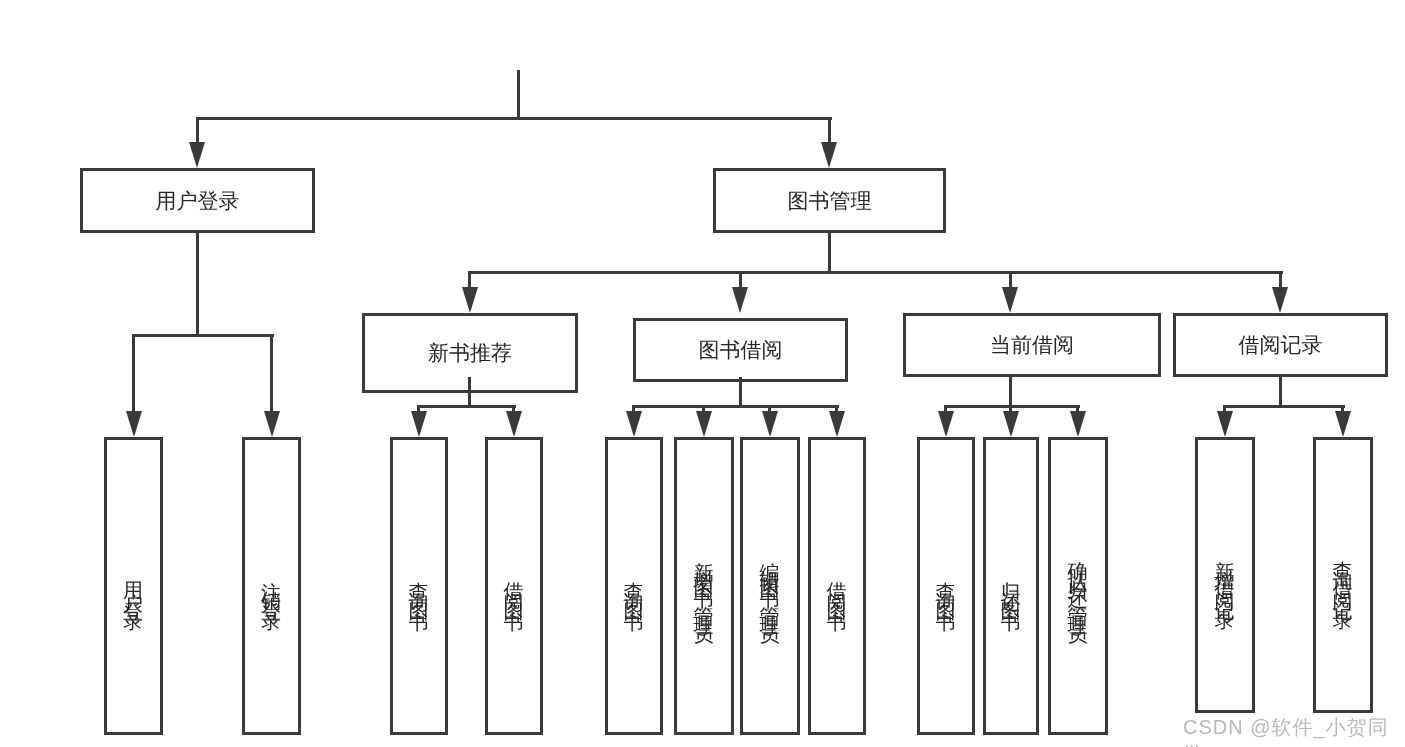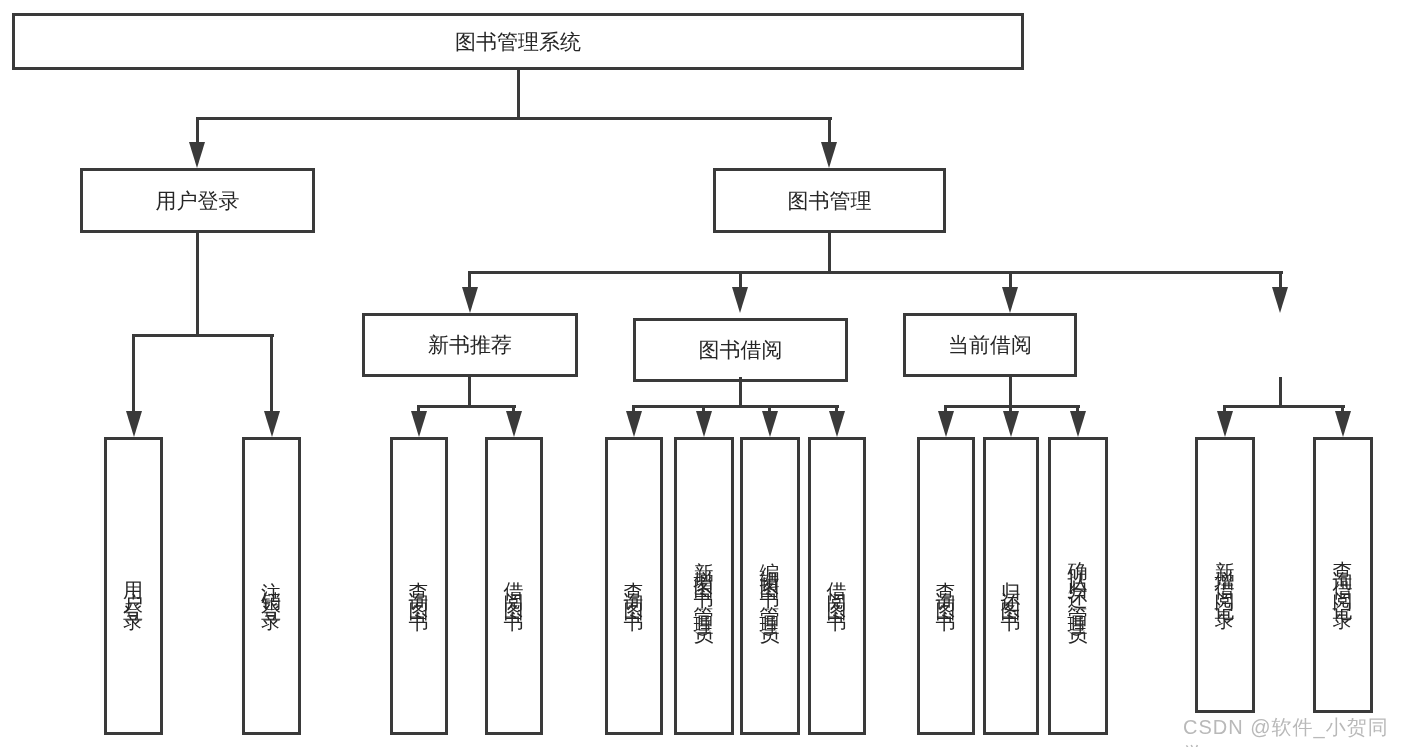--- a/index.html
+++ b/index.html
@@ -34,7 +34,6 @@
 
 <div id="canvas">
 
-  <div class="box" style="left:12px;top:13px;width:1012px;height:57px;">图书管理系统</div>
 
   <div class="vl" style="left:517px;top:70px;height:47px;"></div>
   <div class="hl" style="left:196px;top:117px;width:636px;"></div>

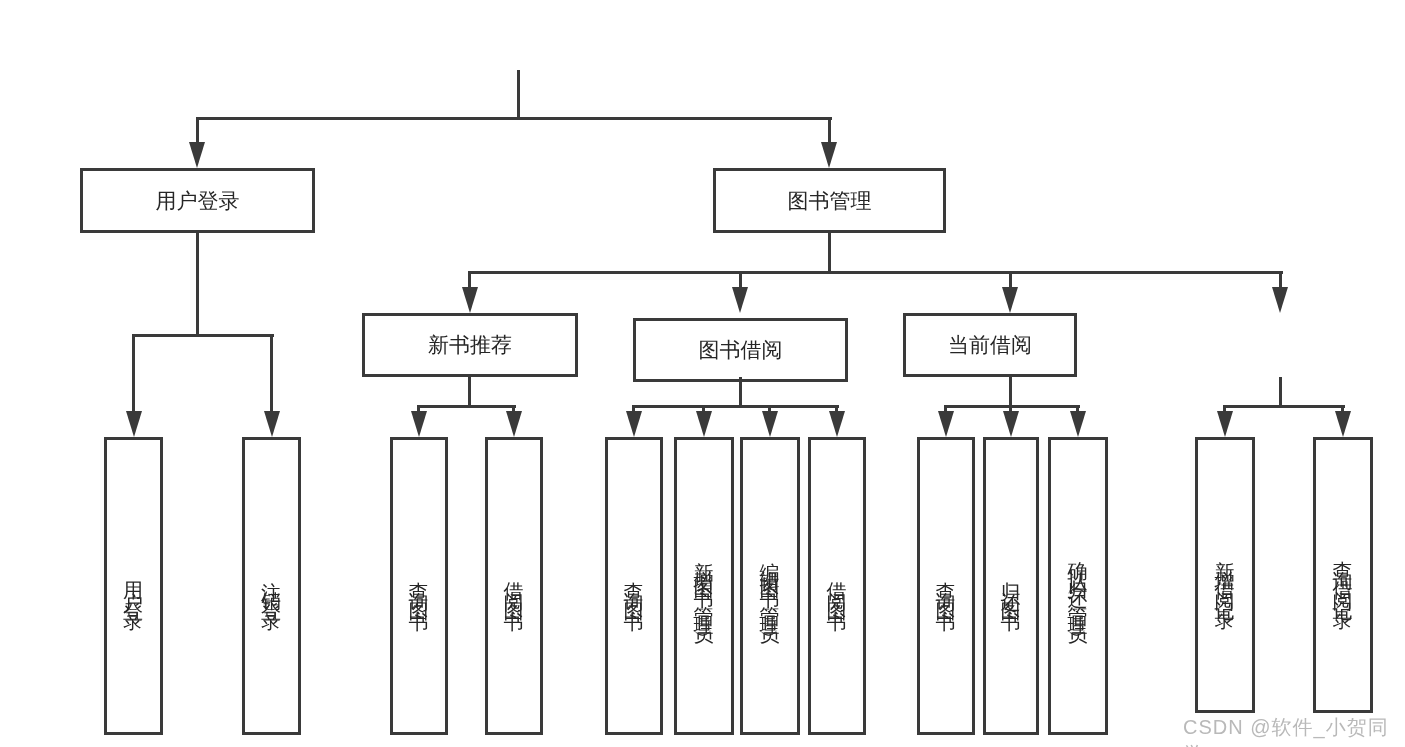--- a/index.html
+++ b/index.html
@@ -63,7 +63,7 @@
   <div class="vl" style="left:1279px;top:274px;height:13px;"></div>
   <div class="ah" style="left:1272px;top:287px;"></div>
 
-  <div class="box" style="left:362px;top:313px;width:216px;height:64px;">新书推荐</div>
+  <div class="box" style="left:362px;top:313px;width:216px;height:80px;">新书推荐</div>
   <div class="box" style="left:633px;top:318px;width:215px;height:64px;">图书借阅</div>
   <div class="box" style="left:903px;top:313px;width:174px;height:64px;text-align:right;">当前借阅</div>
 

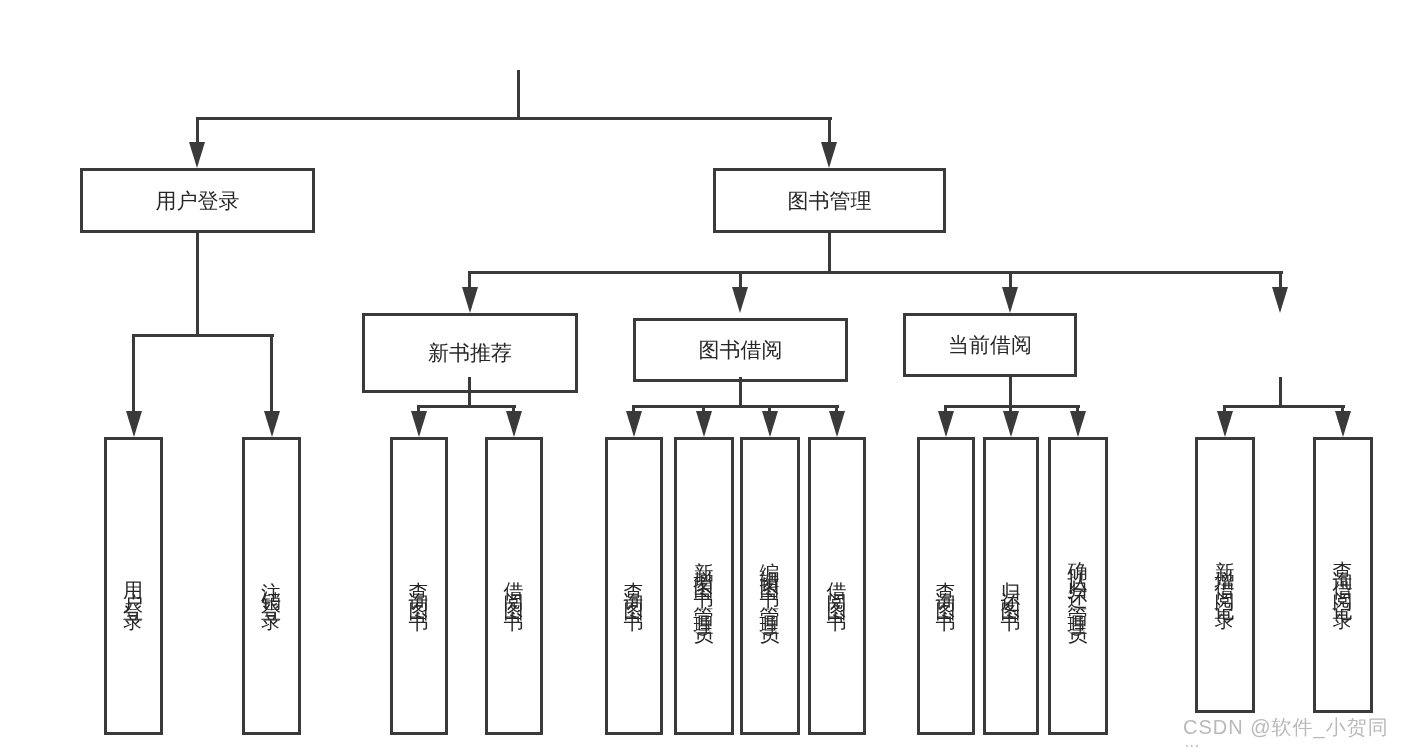--- a/index.html
+++ b/index.html
@@ -65,7 +65,7 @@
 
   <div class="box" style="left:362px;top:313px;width:216px;height:80px;">新书推荐</div>
   <div class="box" style="left:633px;top:318px;width:215px;height:64px;">图书借阅</div>
-  <div class="box" style="left:903px;top:313px;width:174px;height:64px;text-align:right;">当前借阅</div>
+  <div class="box" style="left:903px;top:313px;width:258px;height:64px;text-align:right;">当前借阅</div>
 
   <div class="vl" style="left:468px;top:377px;height:28px;"></div>
   <div class="hl" style="left:417px;top:405px;width:99px;"></div>

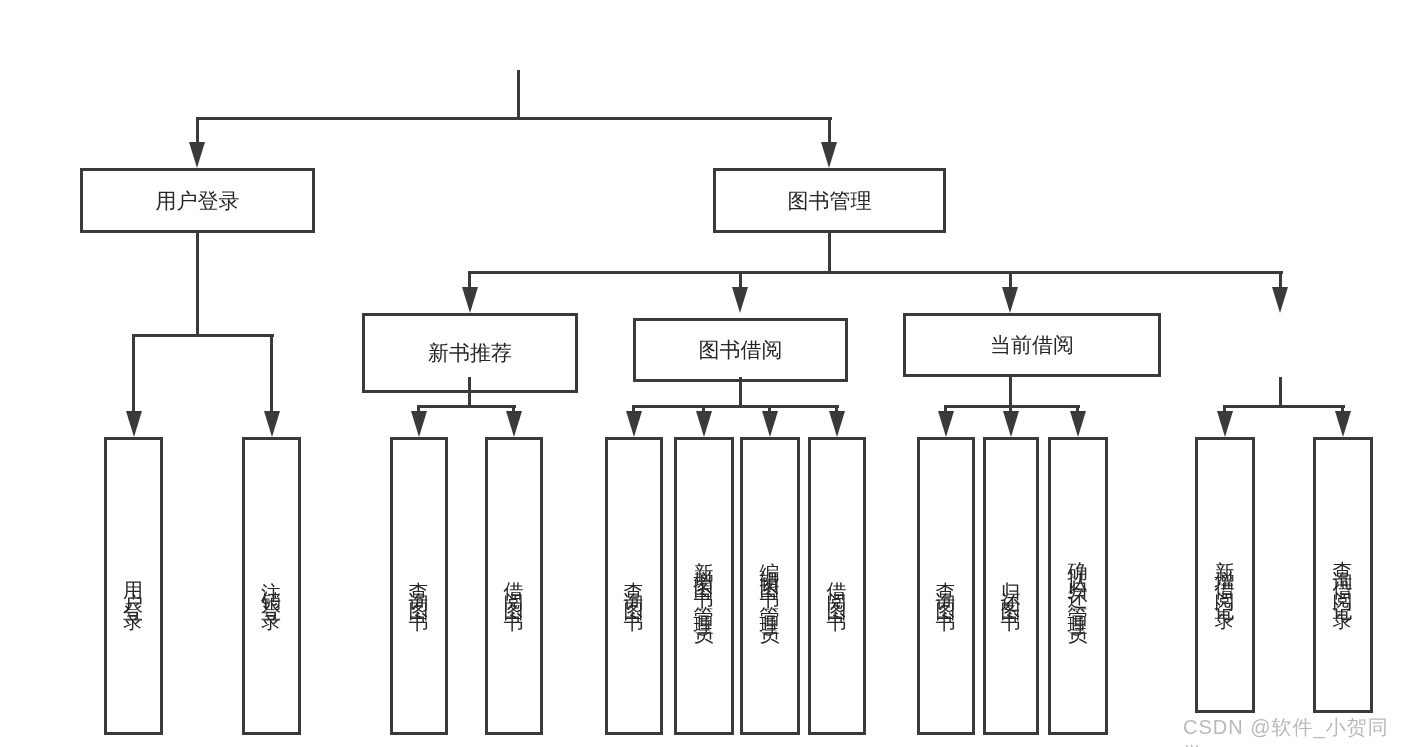--- a/index.html
+++ b/index.html
@@ -66,6 +66,7 @@
   <div class="box" style="left:362px;top:313px;width:216px;height:80px;">新书推荐</div>
   <div class="box" style="left:633px;top:318px;width:215px;height:64px;">图书借阅</div>
   <div class="box" style="left:903px;top:313px;width:258px;height:64px;text-align:right;">当前借阅</div>
+  <div class="box" style="left:1173px;top:313px;width:215px;height:64px;">借阅记录</div>
 
   <div class="vl" style="left:468px;top:377px;height:28px;"></div>
   <div class="hl" style="left:417px;top:405px;width:99px;"></div>

